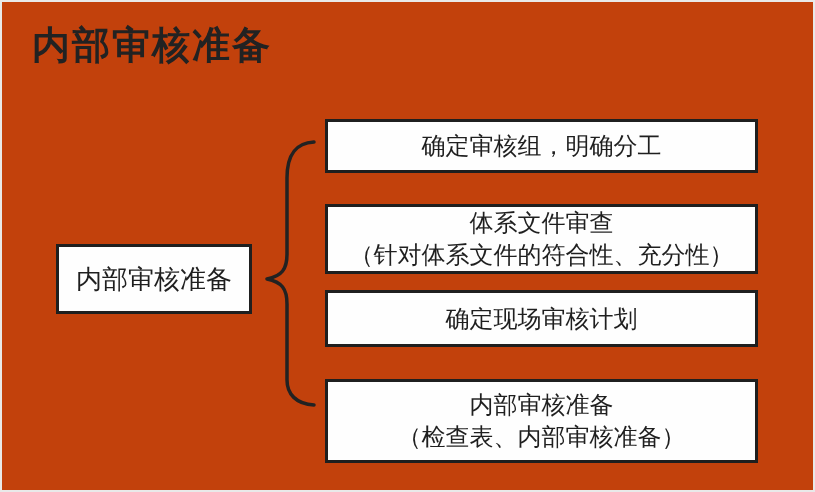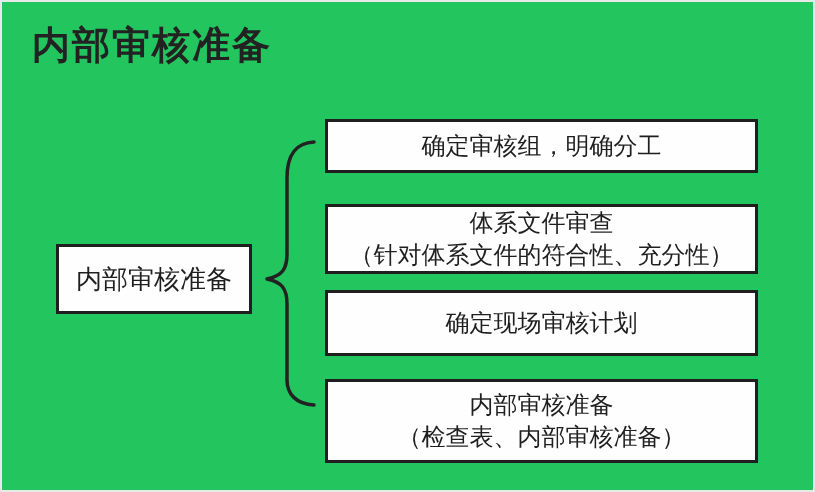--- a/index.html
+++ b/index.html
@@ -12,7 +12,7 @@
     width: 815px;
     height: 492px;
     box-sizing: border-box;
-    background: #22c55e;
+    background: #c2410c;
     border: 2px solid #e9e9e9;
     overflow: hidden;
     font-family: "Liberation Sans", "DejaVu Sans", sans-serif;

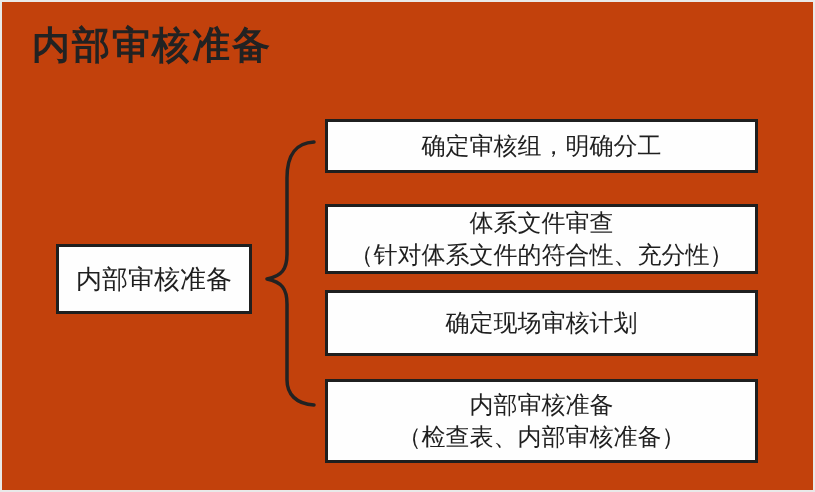--- a/index.html
+++ b/index.html
@@ -55,7 +55,7 @@
   }
   #branch-0 { top: 117px; height: 54px; }
   #branch-1 { top: 202px; height: 70px; }
-  #branch-2 { top: 288px; height: 66px; }
+  #branch-2 { top: 288px; height: 57px; }
   #branch-3 { top: 377px; height: 84px; }
   .brace-svg {
     position: absolute;

